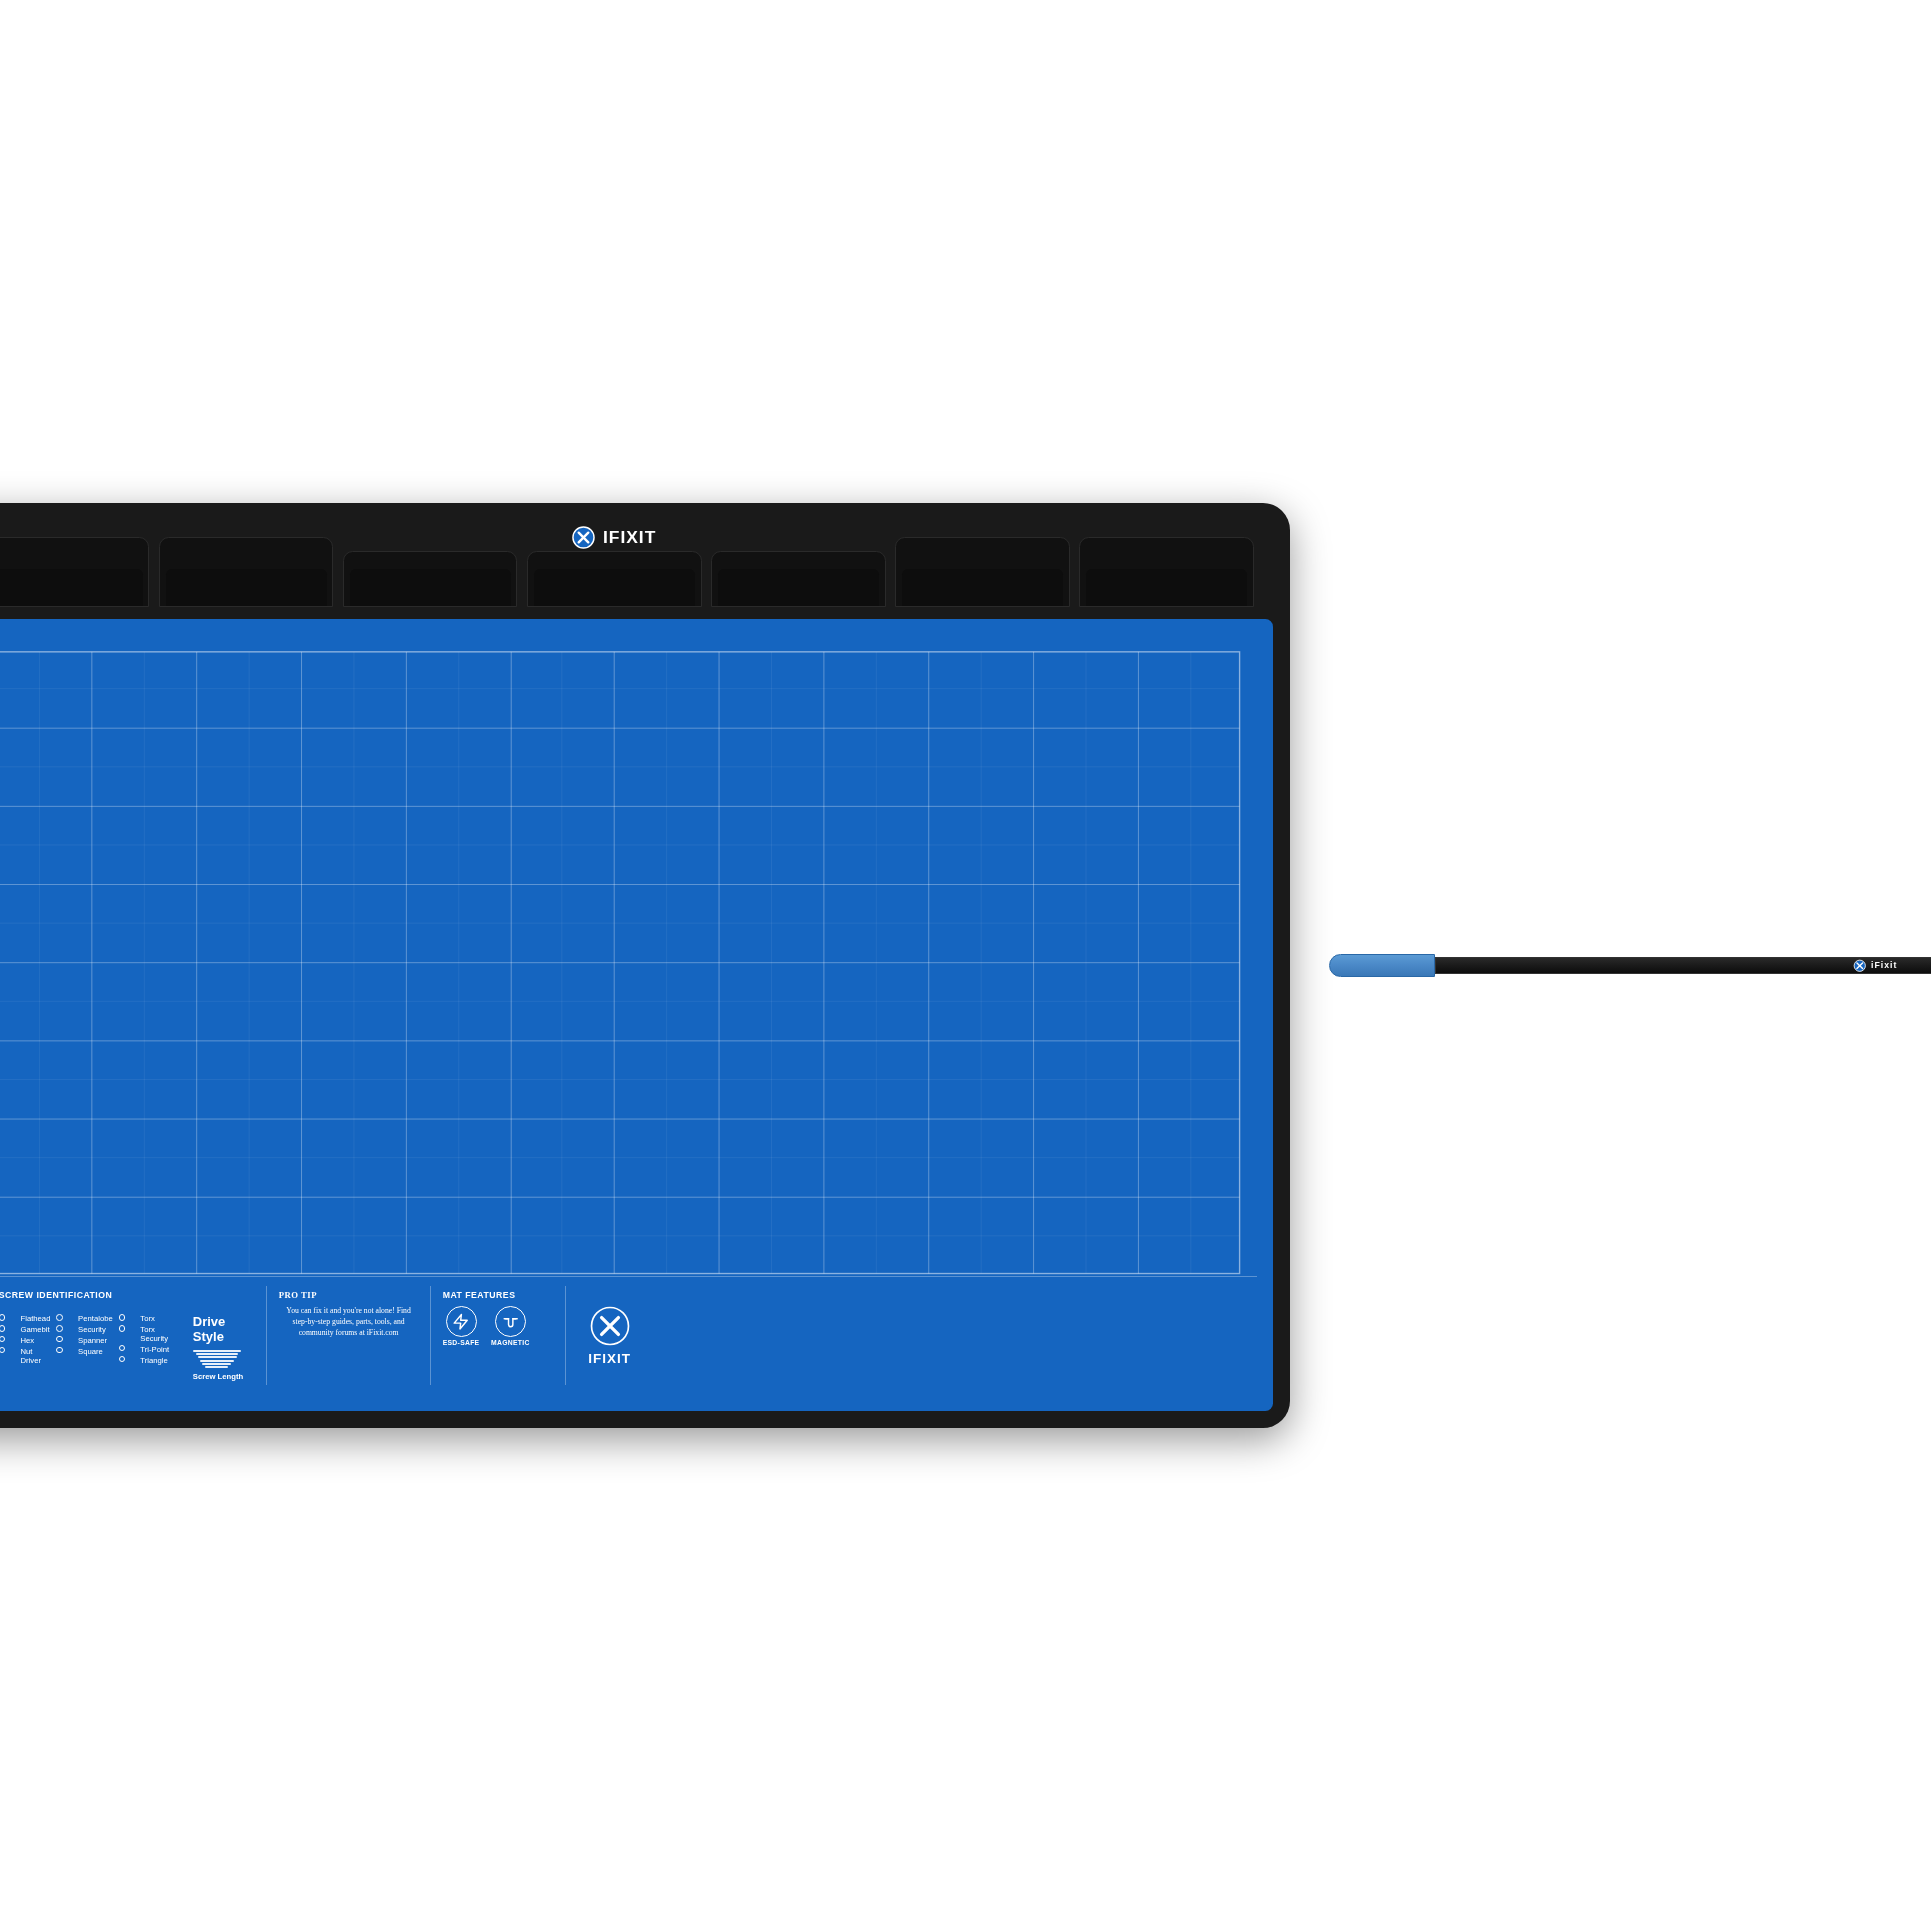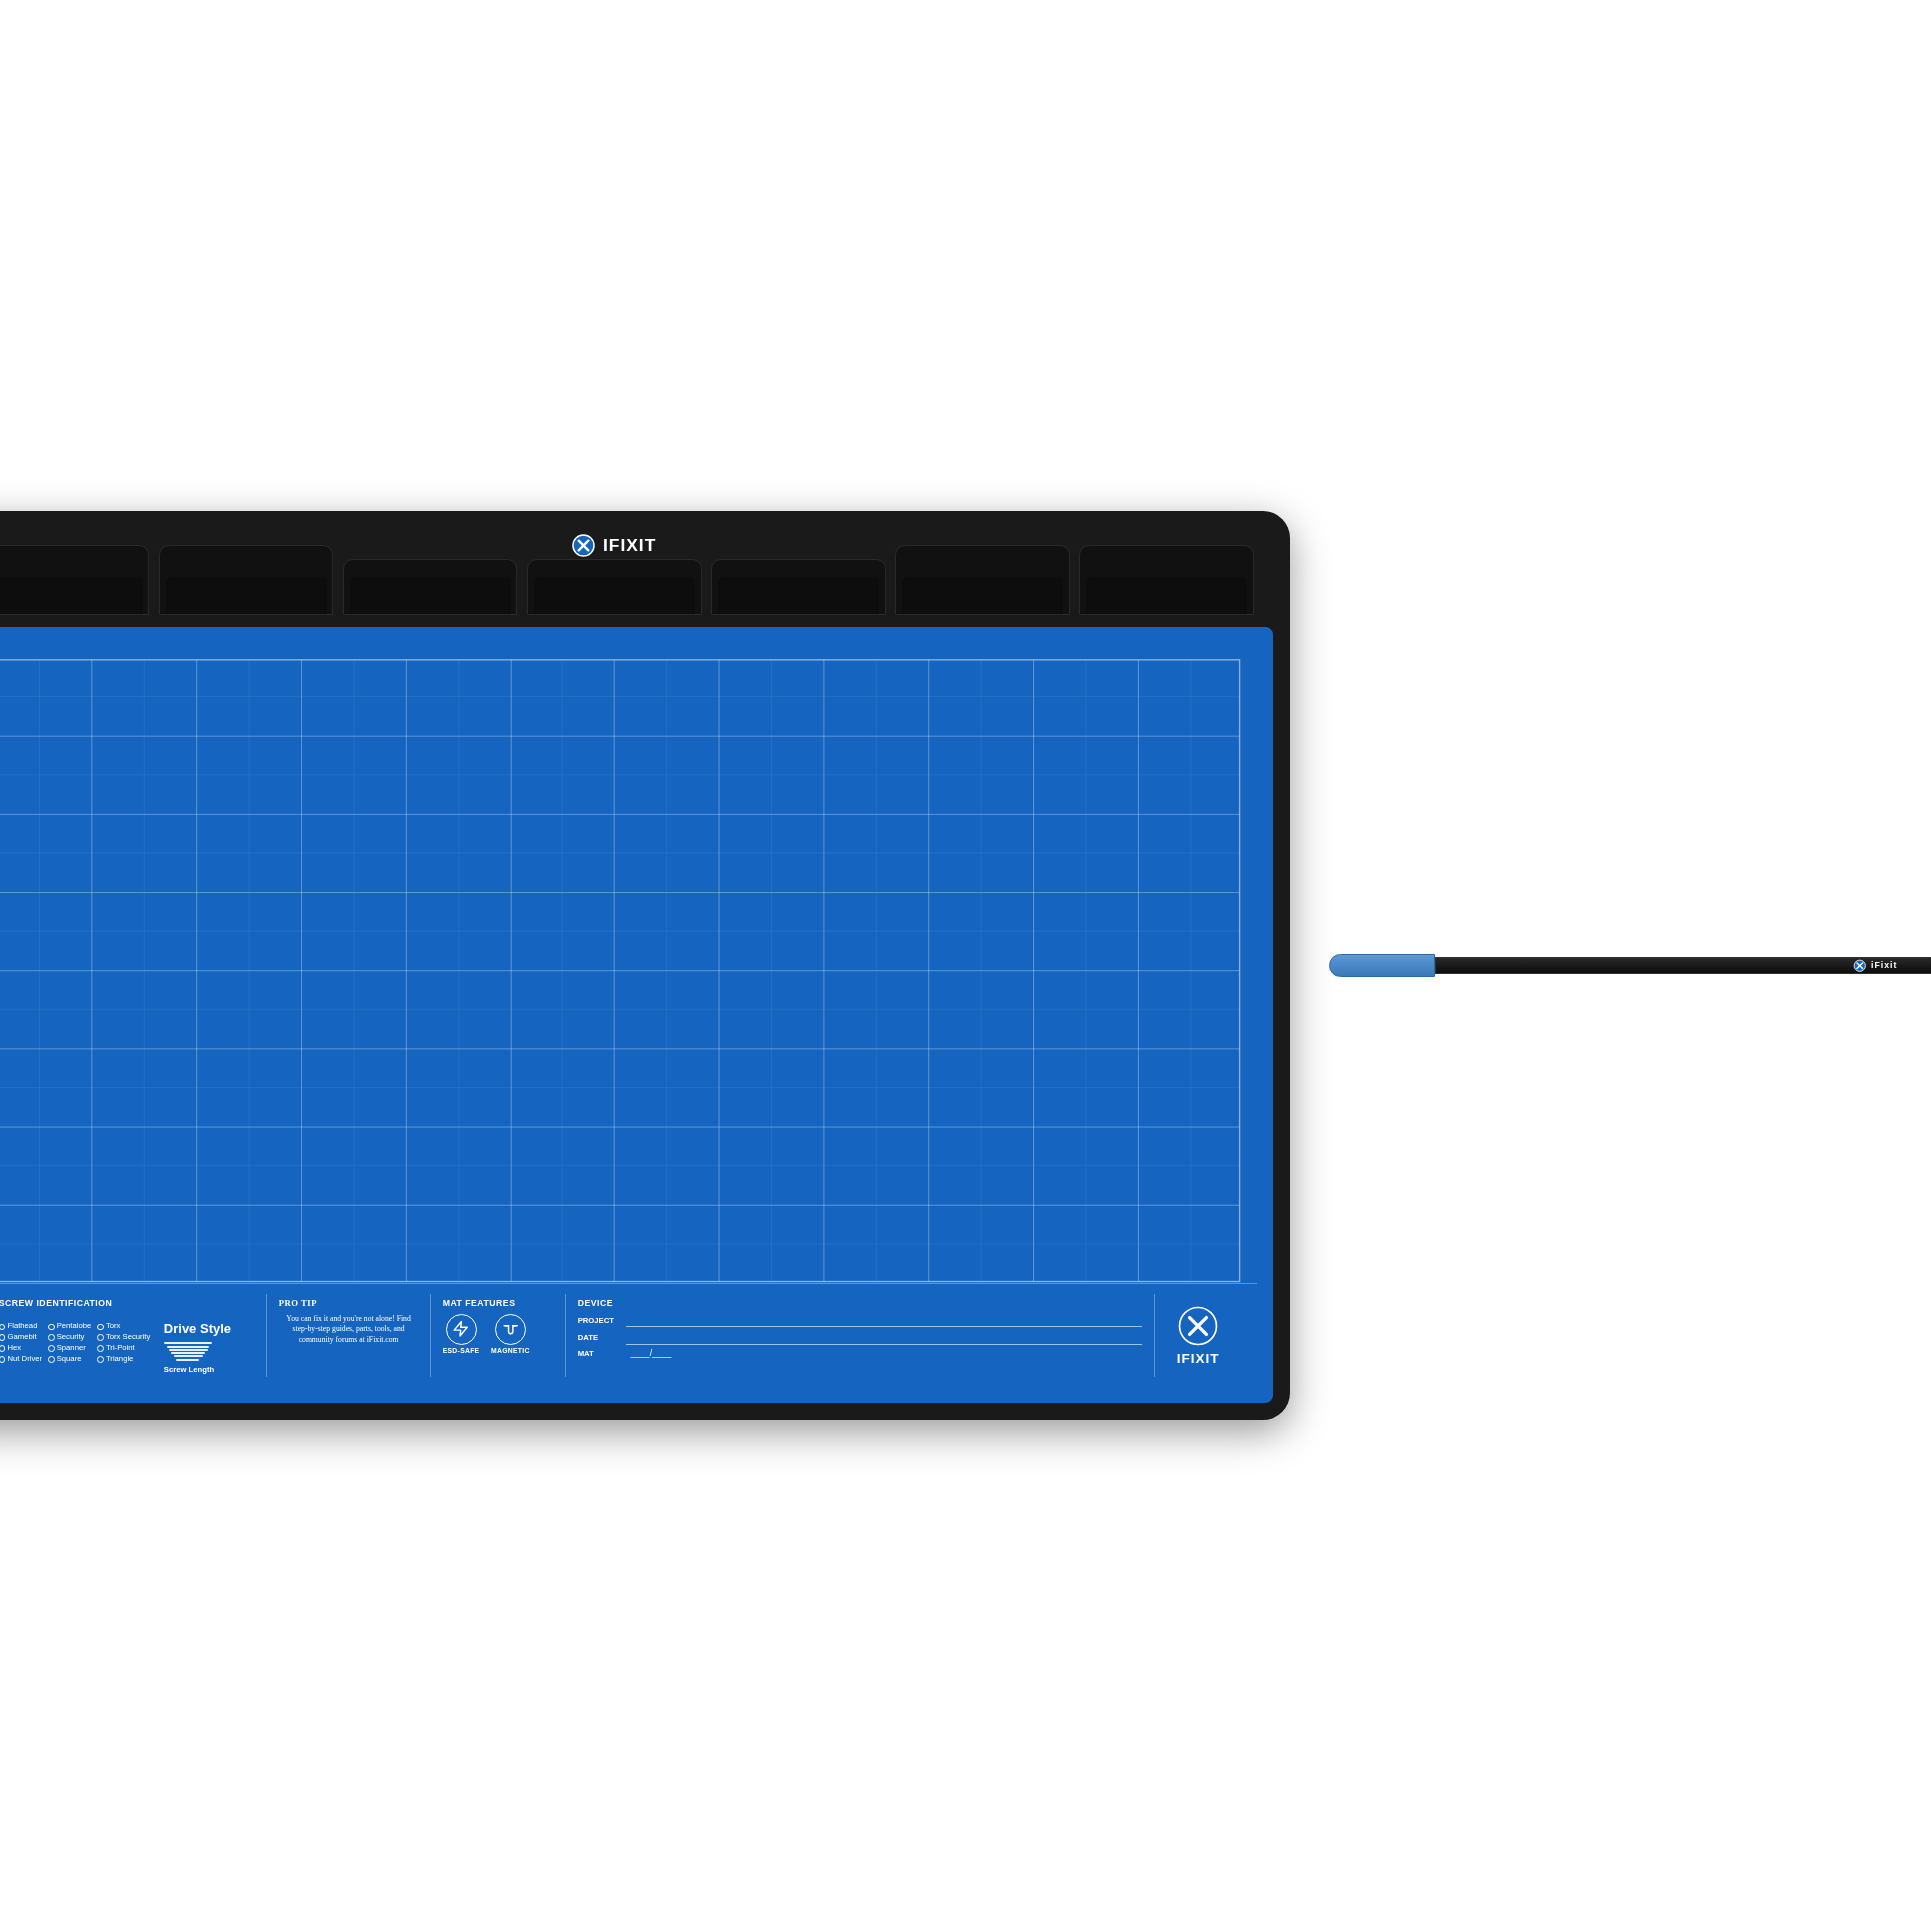--- a/index.html
+++ b/index.html
@@ -498,23 +498,6 @@
           </div>
         </div>
 
-        <div class="info-section" style="flex:1;">
-          <div class="info-section-title">DEVICE</div>
-          <div class="device-fields">
-            <div class="device-field">
-              <span class="device-field-label">PROJECT</span>
-              <div class="device-field-line"></div>
-            </div>
-            <div class="device-field">
-              <span class="device-field-label">DATE</span>
-              <div class="device-field-line"></div>
-            </div>
-            <div class="device-field">
-              <span class="device-field-label">MAT</span>
-              <span style="font-size:8.7px;margin-left:3.9px;">____/____</span>
-            </div>
-          </div>
-        </div>
 
         <div class="info-section ifixit-badge-section" style="border-right:none;">
           <svg class="badge-icon" viewBox="0 0 50 50" xmlns="http://www.w3.org/2000/svg">

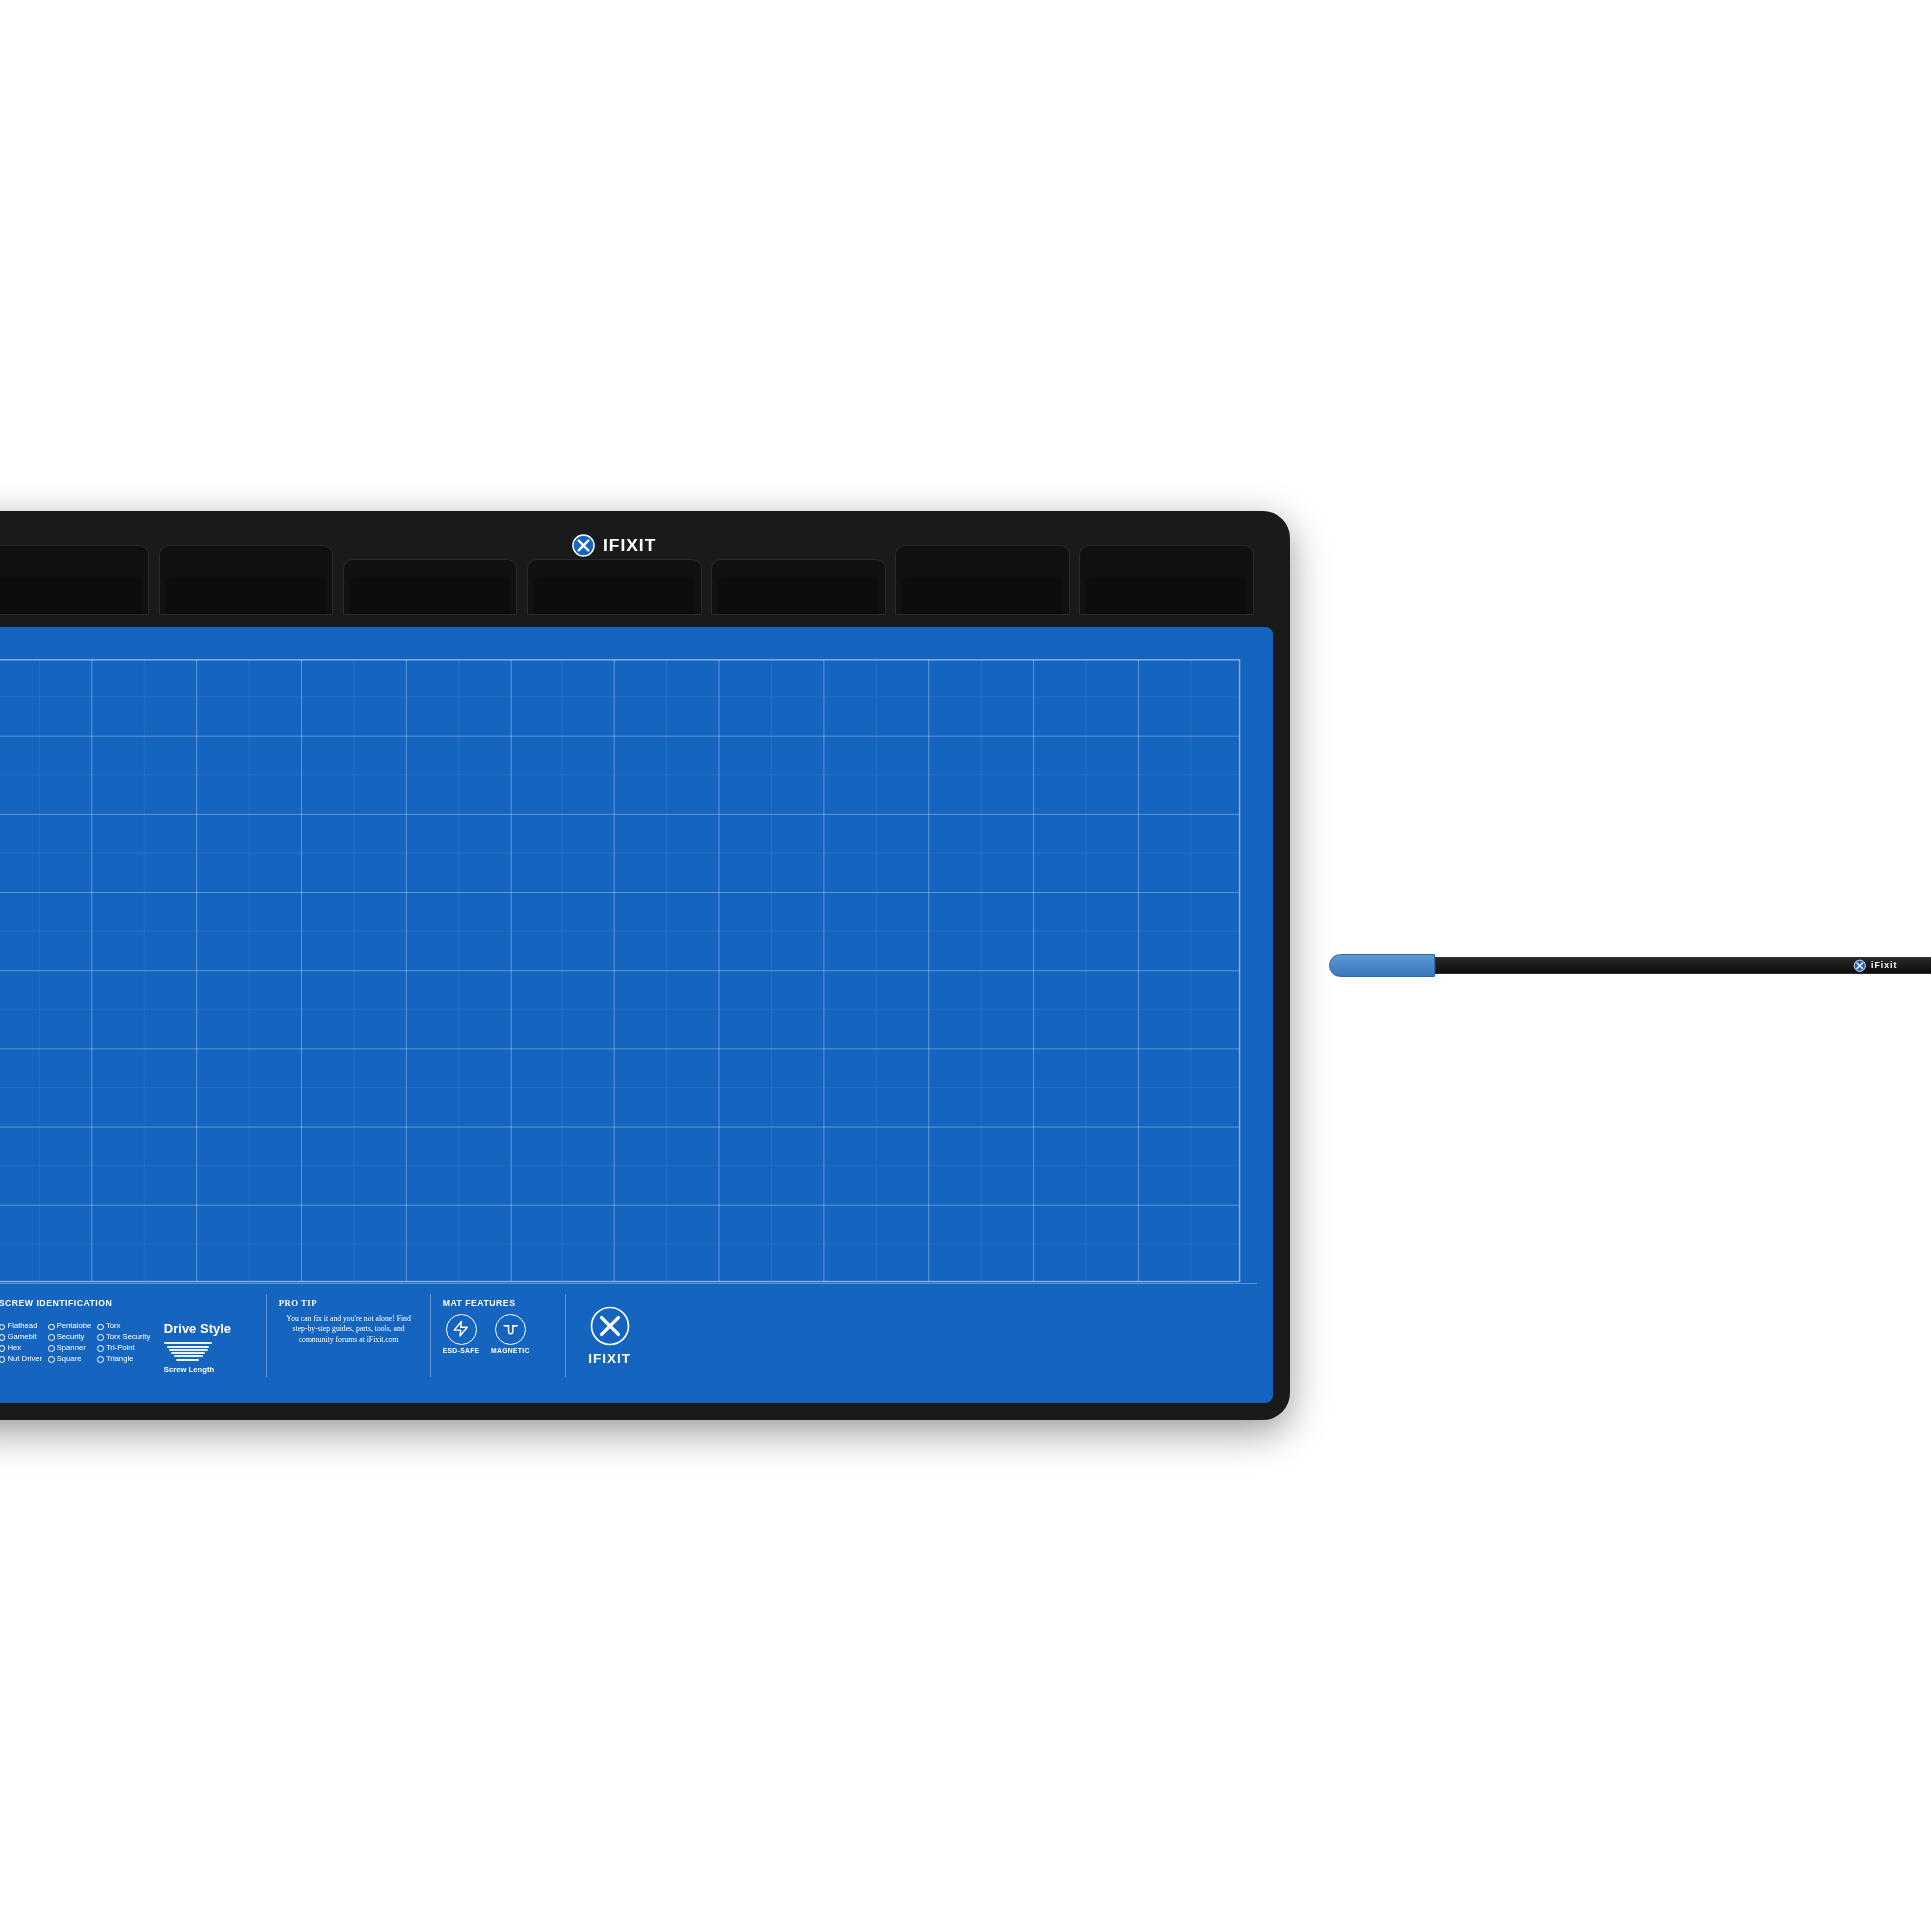--- a/index.html
+++ b/index.html
@@ -155,8 +155,8 @@
 
     .screw-item {
       display: flex;
-      align-items: flex-end;
-      gap: 2px;
+      align-items: flex-start;
+      gap: 15px;
     }
 
     .screw-dot {

